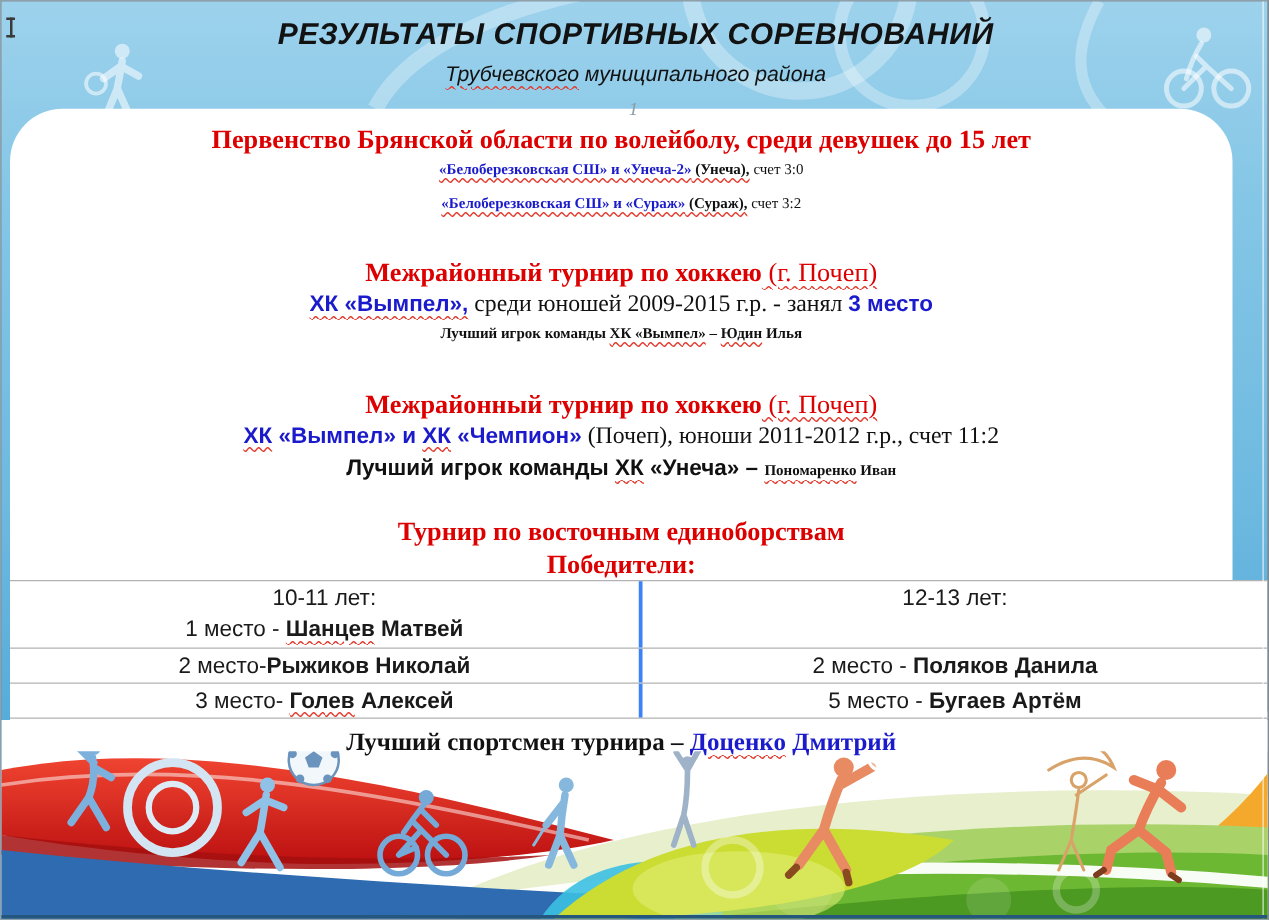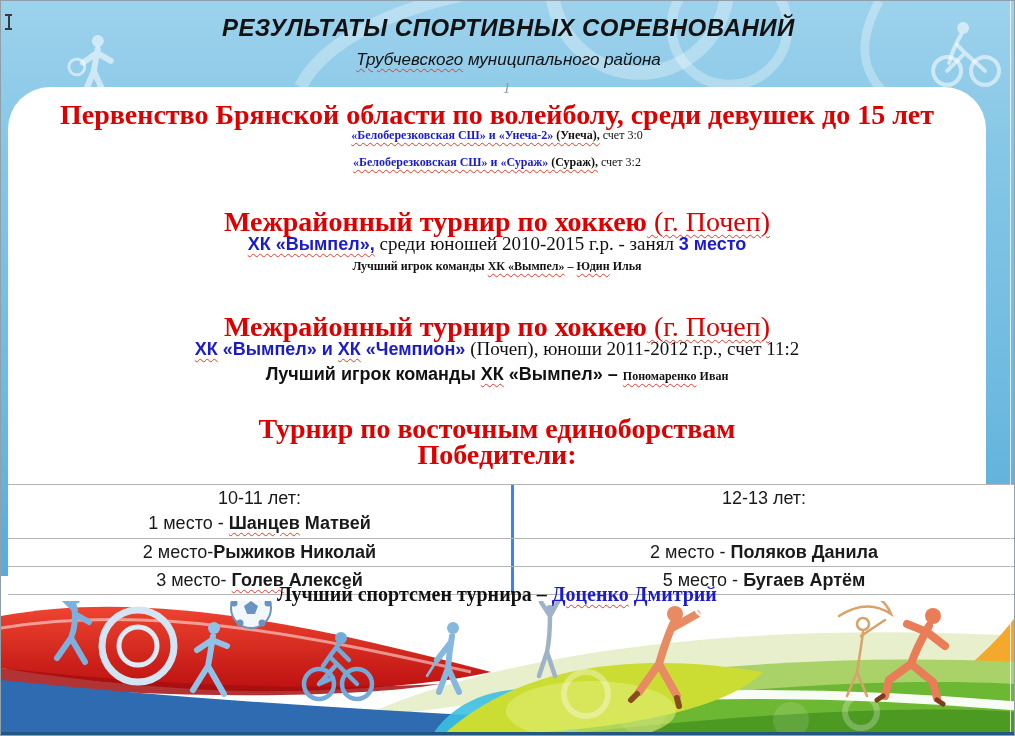--- a/index.html
+++ b/index.html
@@ -30,7 +30,7 @@
   
   .content{position:absolute;left:7px;top:0;width:978px;z-index:5;}
   .l{position:absolute;left:0;right:0;text-align:center;white-space:nowrap;}
-  .sz20{font-size:12px;} .sz21{font-size:28px;} .sz19{font-size:19px;}
+  .sz20{font-size:12px;} .sz21{font-size:21px;} .sz19{font-size:19px;}
   .b{font-weight:700;}
   .red{color:#dd0000;} .blue{color:#1b1bcc;} .blk{color:#111;}
   .sans{font-family:"Liberation Sans",sans-serif;font-size:18px;}

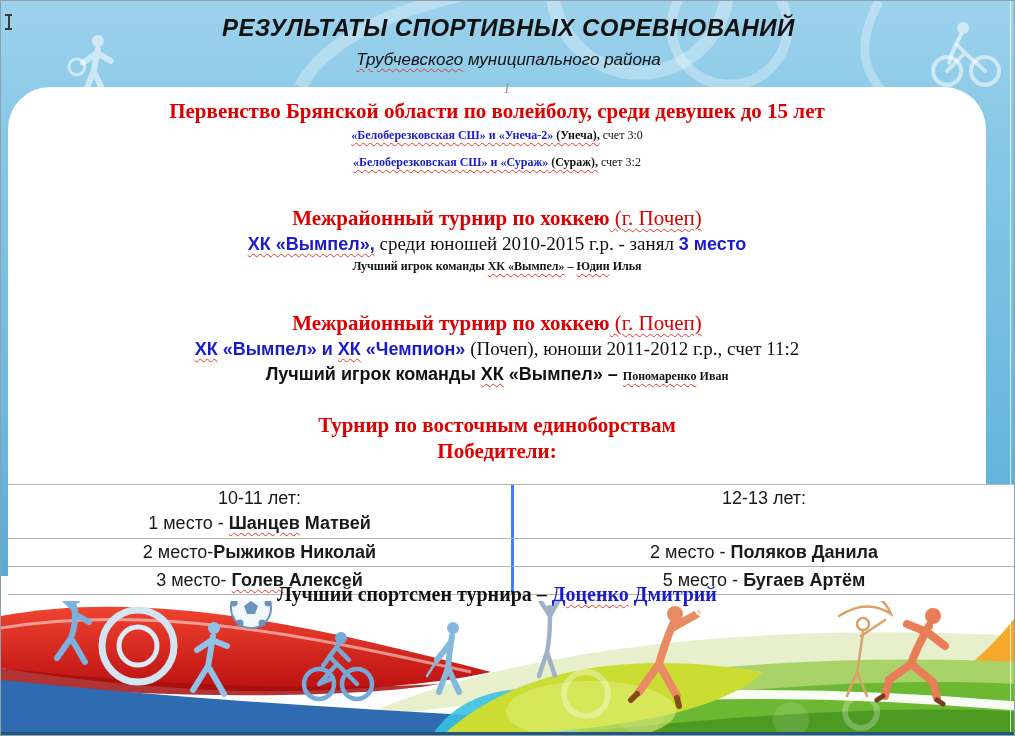--- a/index.html
+++ b/index.html
@@ -184,7 +184,7 @@
     <div class="l sz20" style="top:154px"><span class="b blue sp">«Белоберезковская СШ» и «Сураж»</span><span class="b blk sp"> (Сураж),</span><span class="blk"> счет 3:2</span></div>
 
     <div class="l sz21" style="top:205px"><span class="b red">Межрайонный турнир по хоккею</span><span class="red sp"> (г. Почеп)</span></div>
-    <div class="l sz19 blk" style="top:232px"><span class="sans b blue sp">ХК «Вымпел»,</span><span> среди юношей 2010-2015 г.р.  - занял </span><span class="sans b blue">3 место</span></div>
+    <div class="l sz19 blk" style="top:232px"><span class="sans b blue sp">ХК «Вымпел»,</span><span> среди юношей 2009-2015 г.р.  - занял </span><span class="sans b blue">3 место</span></div>
     <div class="l sz20 b blk" style="top:258px"><span>Лучший игрок команды </span><span class="sp">ХК «Вымпел»</span><span> – </span><span class="sp">Юдин</span><span> Илья</span></div>
 
     <div class="l sz21" style="top:310px"><span class="b red">Межрайонный турнир по хоккею</span><span class="red sp"> (г. Почеп)</span></div>

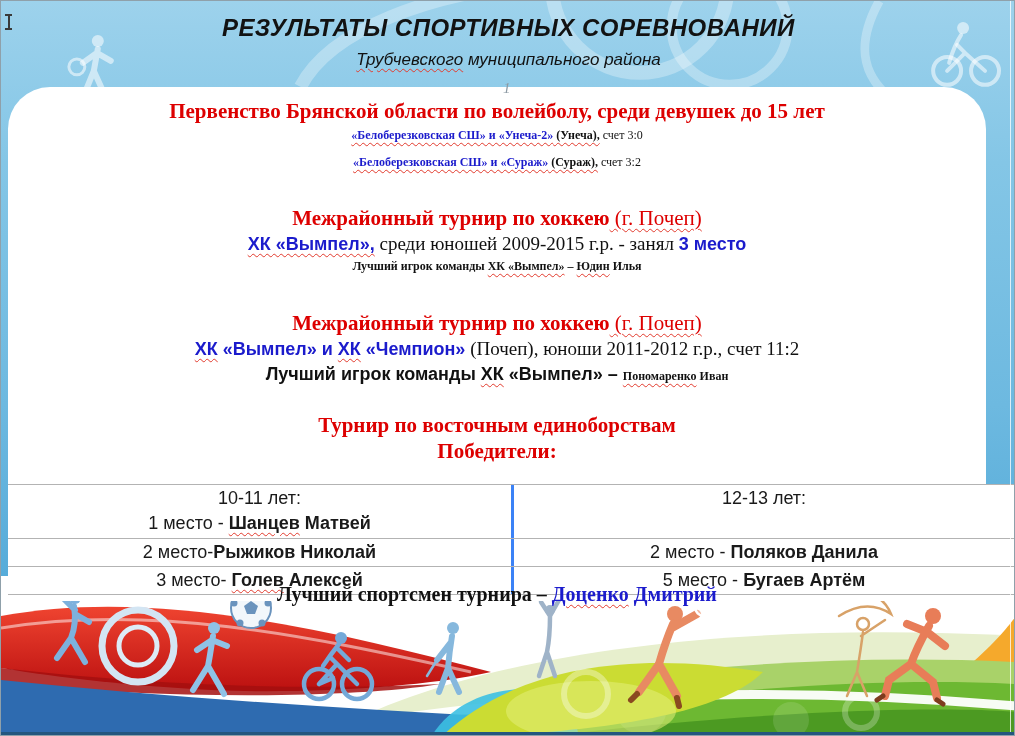--- a/index.html
+++ b/index.html
@@ -189,7 +189,7 @@
 
     <div class="l sz21" style="top:310px"><span class="b red">Межрайонный турнир по хоккею</span><span class="red sp"> (г. Почеп)</span></div>
     <div class="l sz19 blk" style="top:337px"><span class="sans b blue"><span class="sp">ХК</span><span> «Вымпел» и </span><span class="sp">ХК</span><span> «Чемпион»</span></span><span> (Почеп), юноши 2011-2012 г.р., счет 11:2</span></div>
-    <div class="l" style="top:363px"><span class="sans b blk"><span>Лучший игрок команды </span><span class="sp">ХК</span><span> «Вымпел» – </span></span><span class="sz20 b blk"><span class="sp">Пономаренко</span><span> Иван</span></span></div>
+    <div class="l" style="top:363px"><span class="sans b blk"><span>Лучший игрок команды </span><span class="sp">ХК</span><span> «Унеча» – </span></span><span class="sz20 b blk"><span class="sp">Пономаренко</span><span> Иван</span></span></div>
 
     <div class="l sz21 b red" style="top:412px">Турнир по восточным единоборствам</div>
     <div class="l sz21 b red" style="top:438px">Победители:</div>

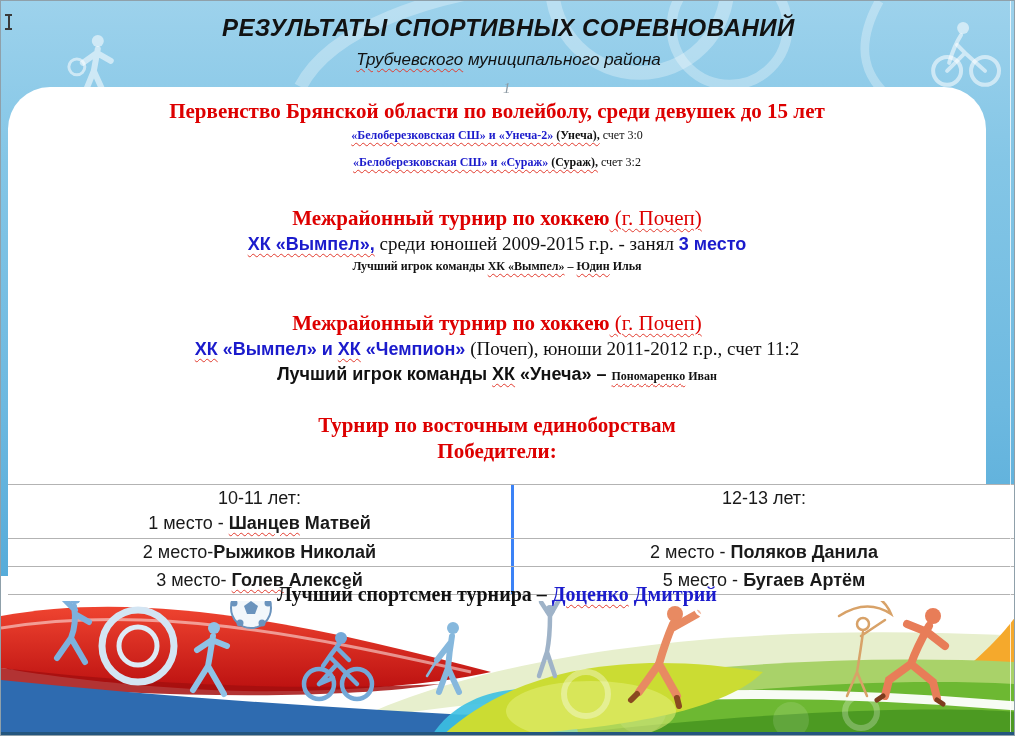--- a/index.html
+++ b/index.html
@@ -38,7 +38,7 @@
   
   .results-table{
     position:absolute;left:7px;top:463px;width:1006px;z-index:5;background:#fff;
-    border-top:1px solid #b3b3b3;font-family:"Liberation Sans",sans-serif;font-size:18px;color:#1a1a1a;margin-top:20px;
+    border-top:1px solid #b3b3b3;font-family:"Liberation Sans",sans-serif;font-size:18px;color:#1a1a1a;
   }
   .rt-row{display:grid;grid-template-columns:1fr 1fr;border-bottom:1px solid #b3b3b3;}
   .rt-cell{text-align:center;padding:1px 4px;}

